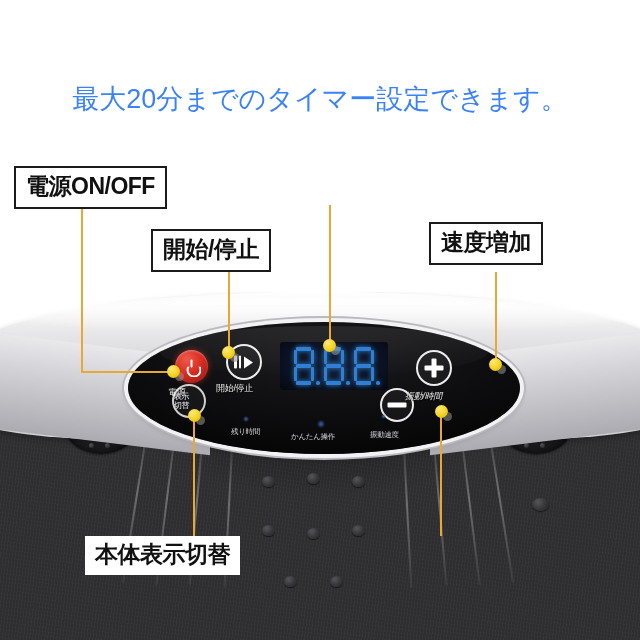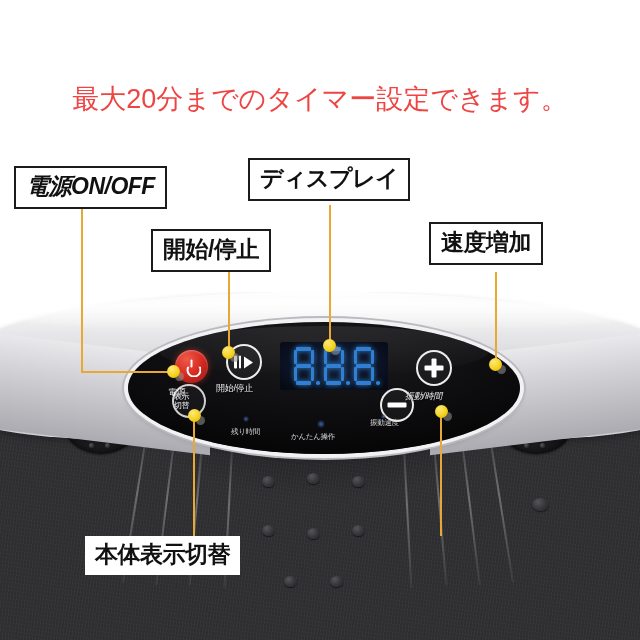--- a/index.html
+++ b/index.html
@@ -40,7 +40,7 @@
     width: 640px;
     text-align: center;
     font-size: 27px;
-    color: #ef4444;
+    color: #3b82f6;
     line-height: 1.1;
     white-space: nowrap;
   }

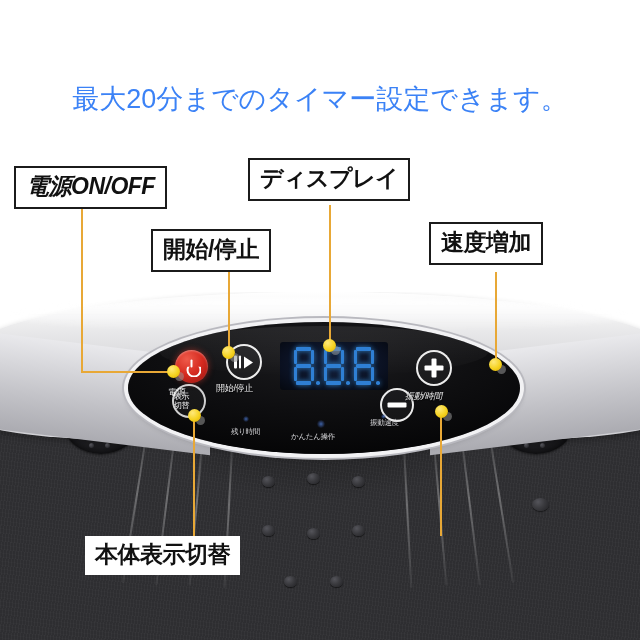--- a/index.html
+++ b/index.html
@@ -514,7 +514,7 @@
   <div class="node" style="left:435px;top:405px;"></div>
   <div class="lead lead-v" style="left:440px;top:414px;height:122px;"></div>
 
-  <div class="callout bordered" style="left:14px;top:166px;font-style:italic;"><span>電源ON/OFF</span></div>
+  <div class="callout bordered" style="left:14px;top:166px;"><span>電源ON/OFF</span></div>
 
   <div class="callout bordered" style="left:151px;top:229px;"><span>開始/停止</span></div>
 

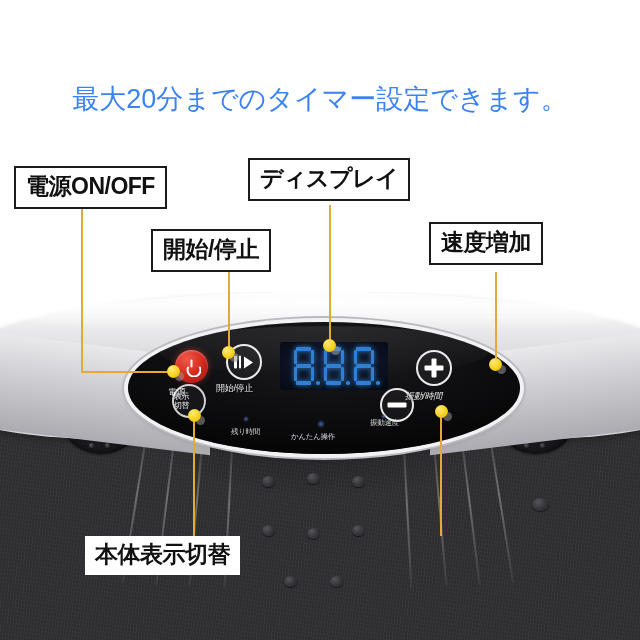--- a/index.html
+++ b/index.html
@@ -518,7 +518,6 @@
 
   <div class="callout bordered" style="left:151px;top:229px;"><span>開始/停止</span></div>
 
-  <div class="callout bordered" style="left:248px;top:158px;"><span>ディスプレイ</span></div>
 
   <div class="callout bordered" style="left:429px;top:222px;"><span>速度増加</span></div>
 

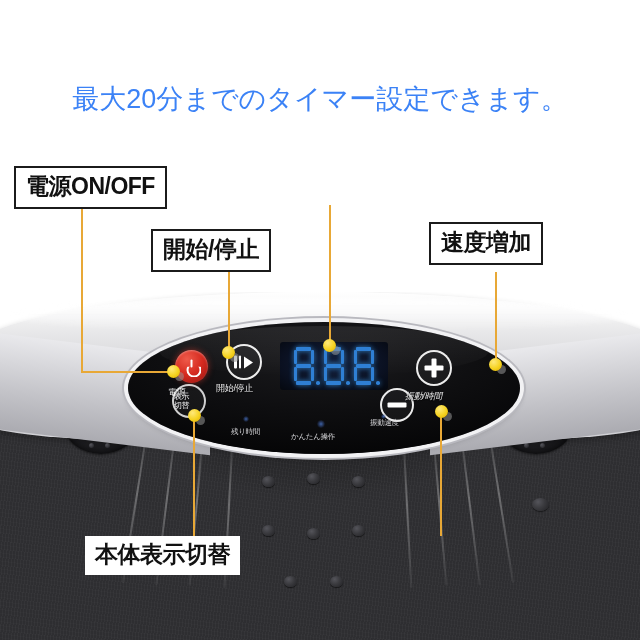--- a/index.html
+++ b/index.html
@@ -259,7 +259,7 @@
   }
   .cap-sm-time { left: 103px; top: 105px; }
   .cap-sm-ir   { left: 163px; top: 110px; }
-  .cap-sm-spd  { left: 242px; top: 96px; text-align: center; }
+  .cap-sm-spd  { left: 242px; top: 108px; text-align: center; }
 
   .led-dot {
     position: absolute;

